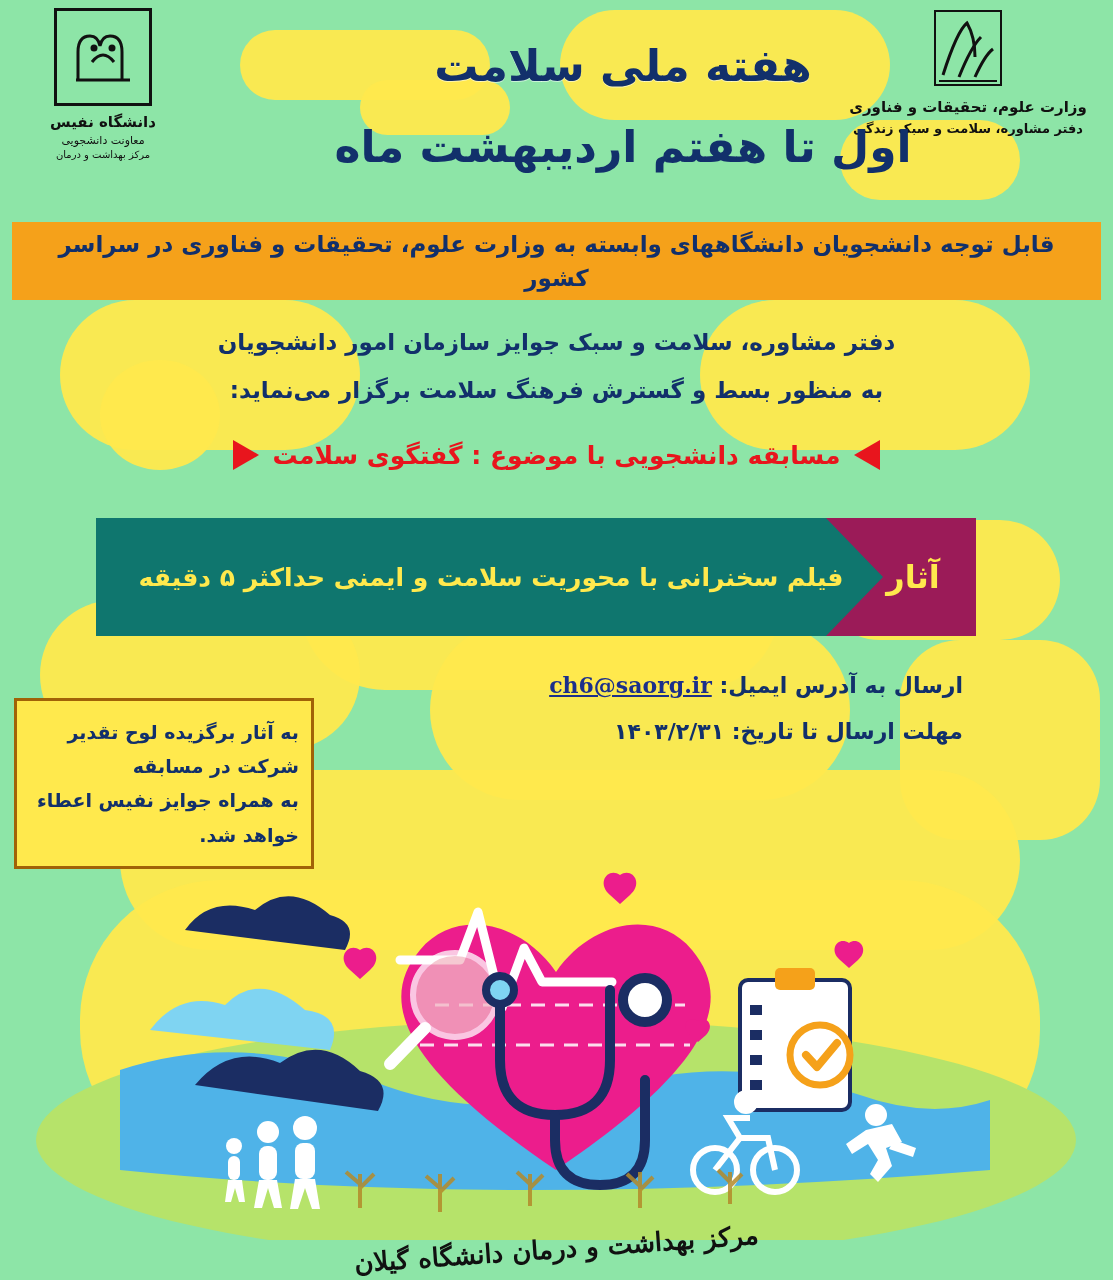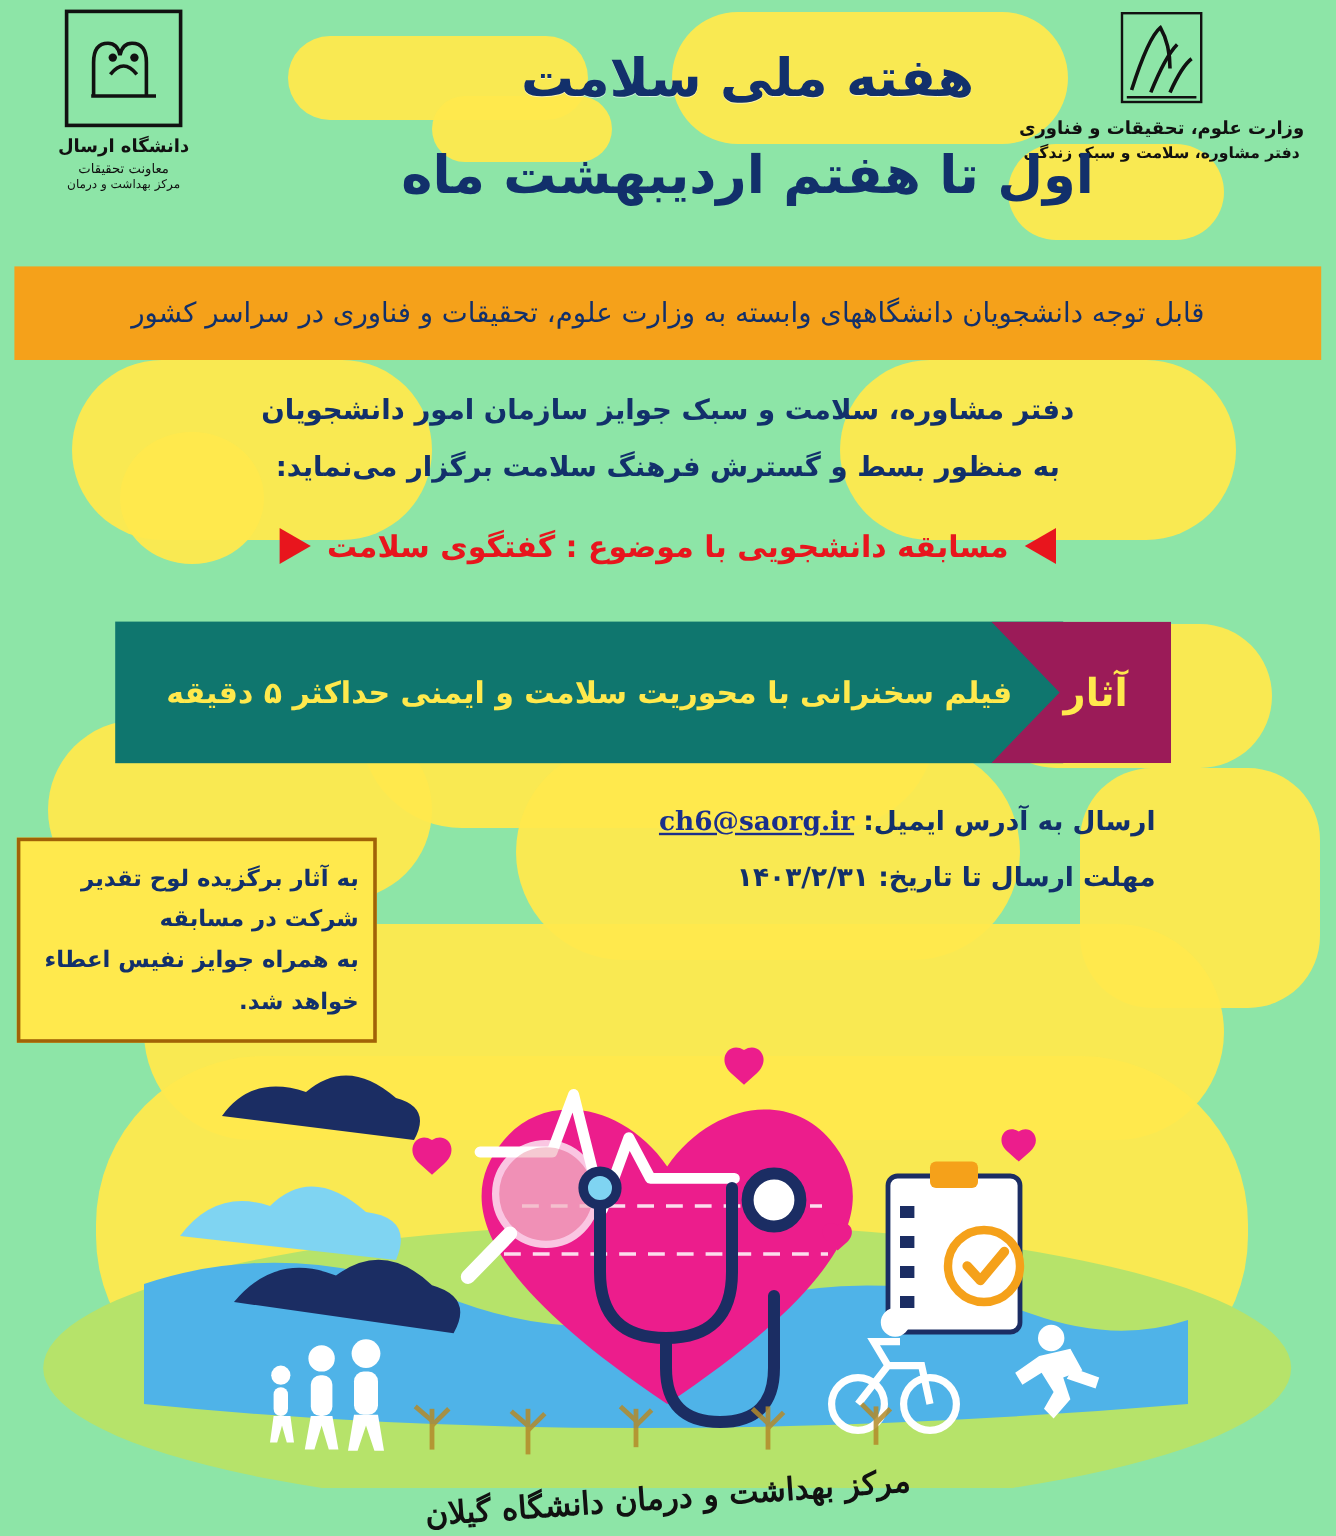--- a/index.html
+++ b/index.html
@@ -172,7 +172,7 @@
         <path d="M8 58 h54" stroke="#111" stroke-width="3"></path>
       </svg>
     </div>
-    <div class="l1">دانشگاه ارسال</div>
+    <div class="l1">دانشگاه نفیس</div>
     <div class="l2">معاونت تحقیقات</div>
     <div class="l3">مرکز بهداشت و درمان</div>
   </div>

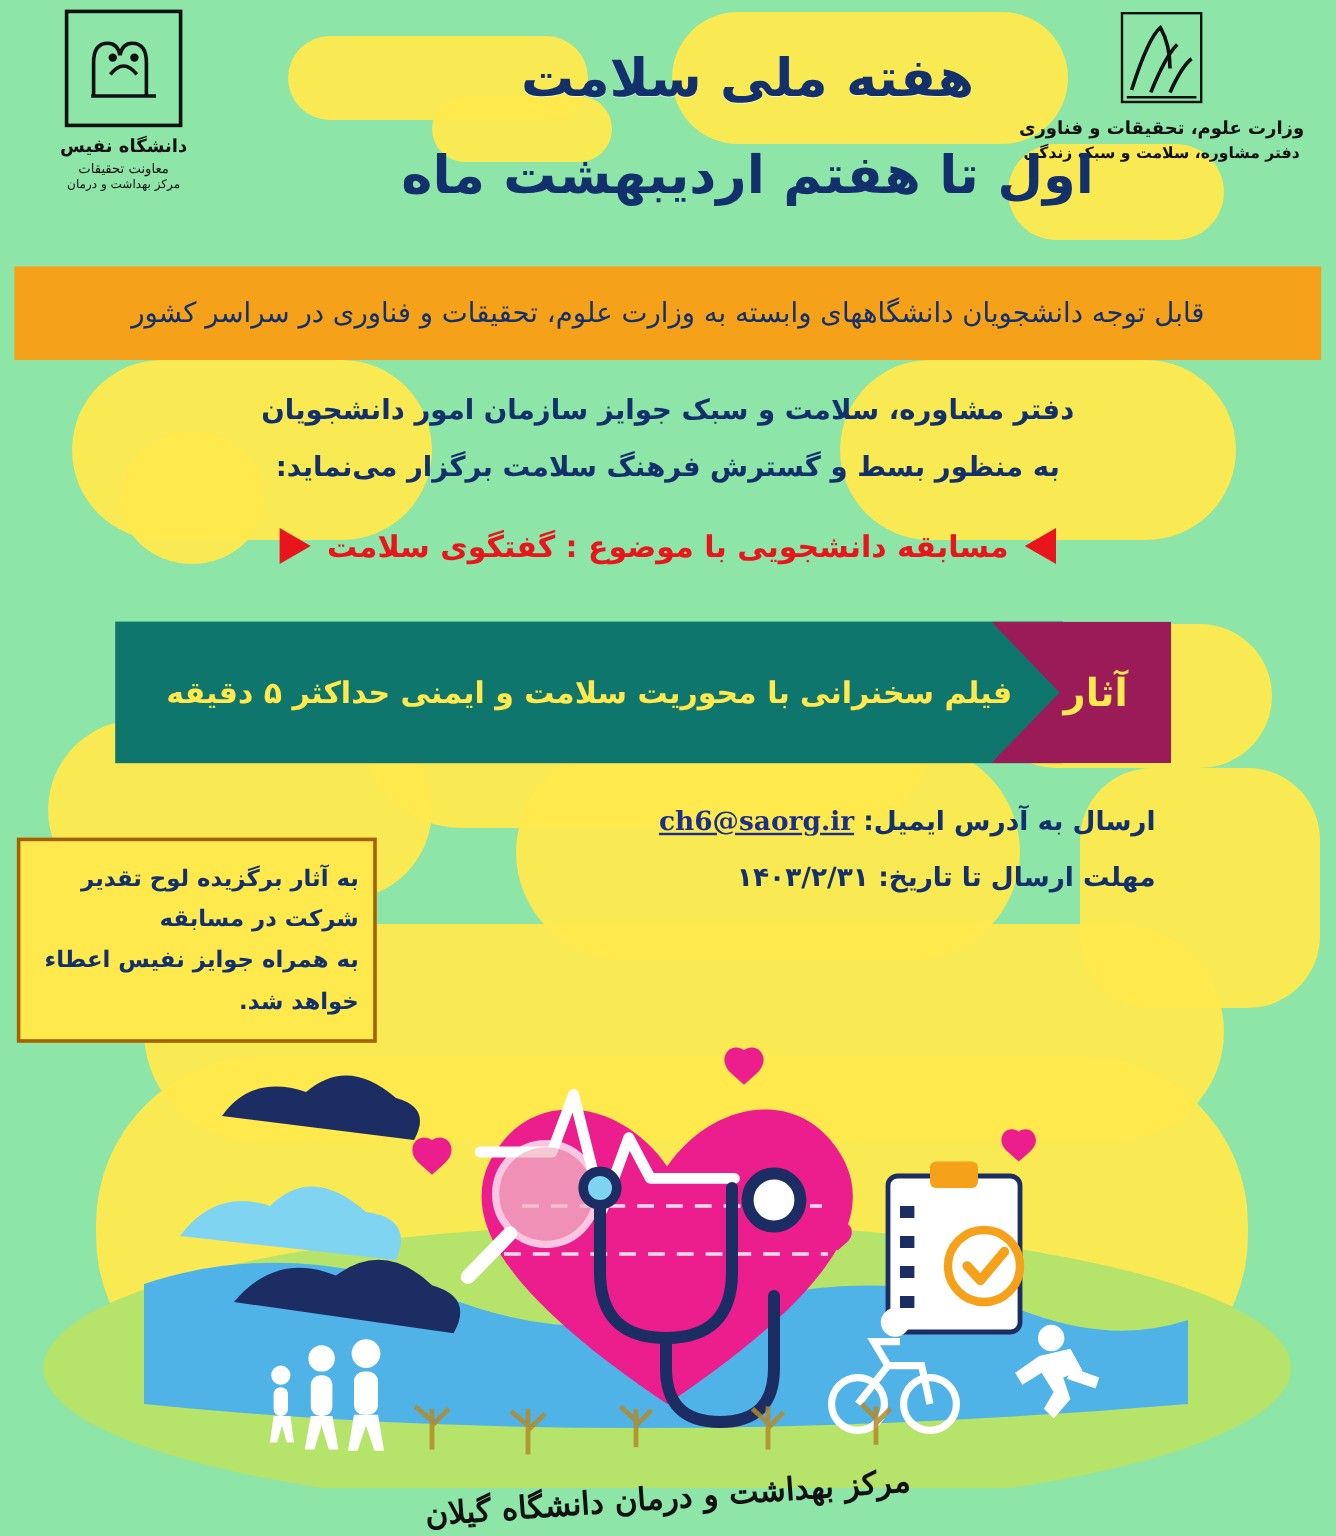--- a/index.html
+++ b/index.html
@@ -173,7 +173,7 @@
       </svg>
     </div>
     <div class="l1">دانشگاه نفیس</div>
-    <div class="l2">معاونت تحقیقات</div>
+    <div class="l2">معاونت دانشجویی</div>
     <div class="l3">مرکز بهداشت و درمان</div>
   </div>
 

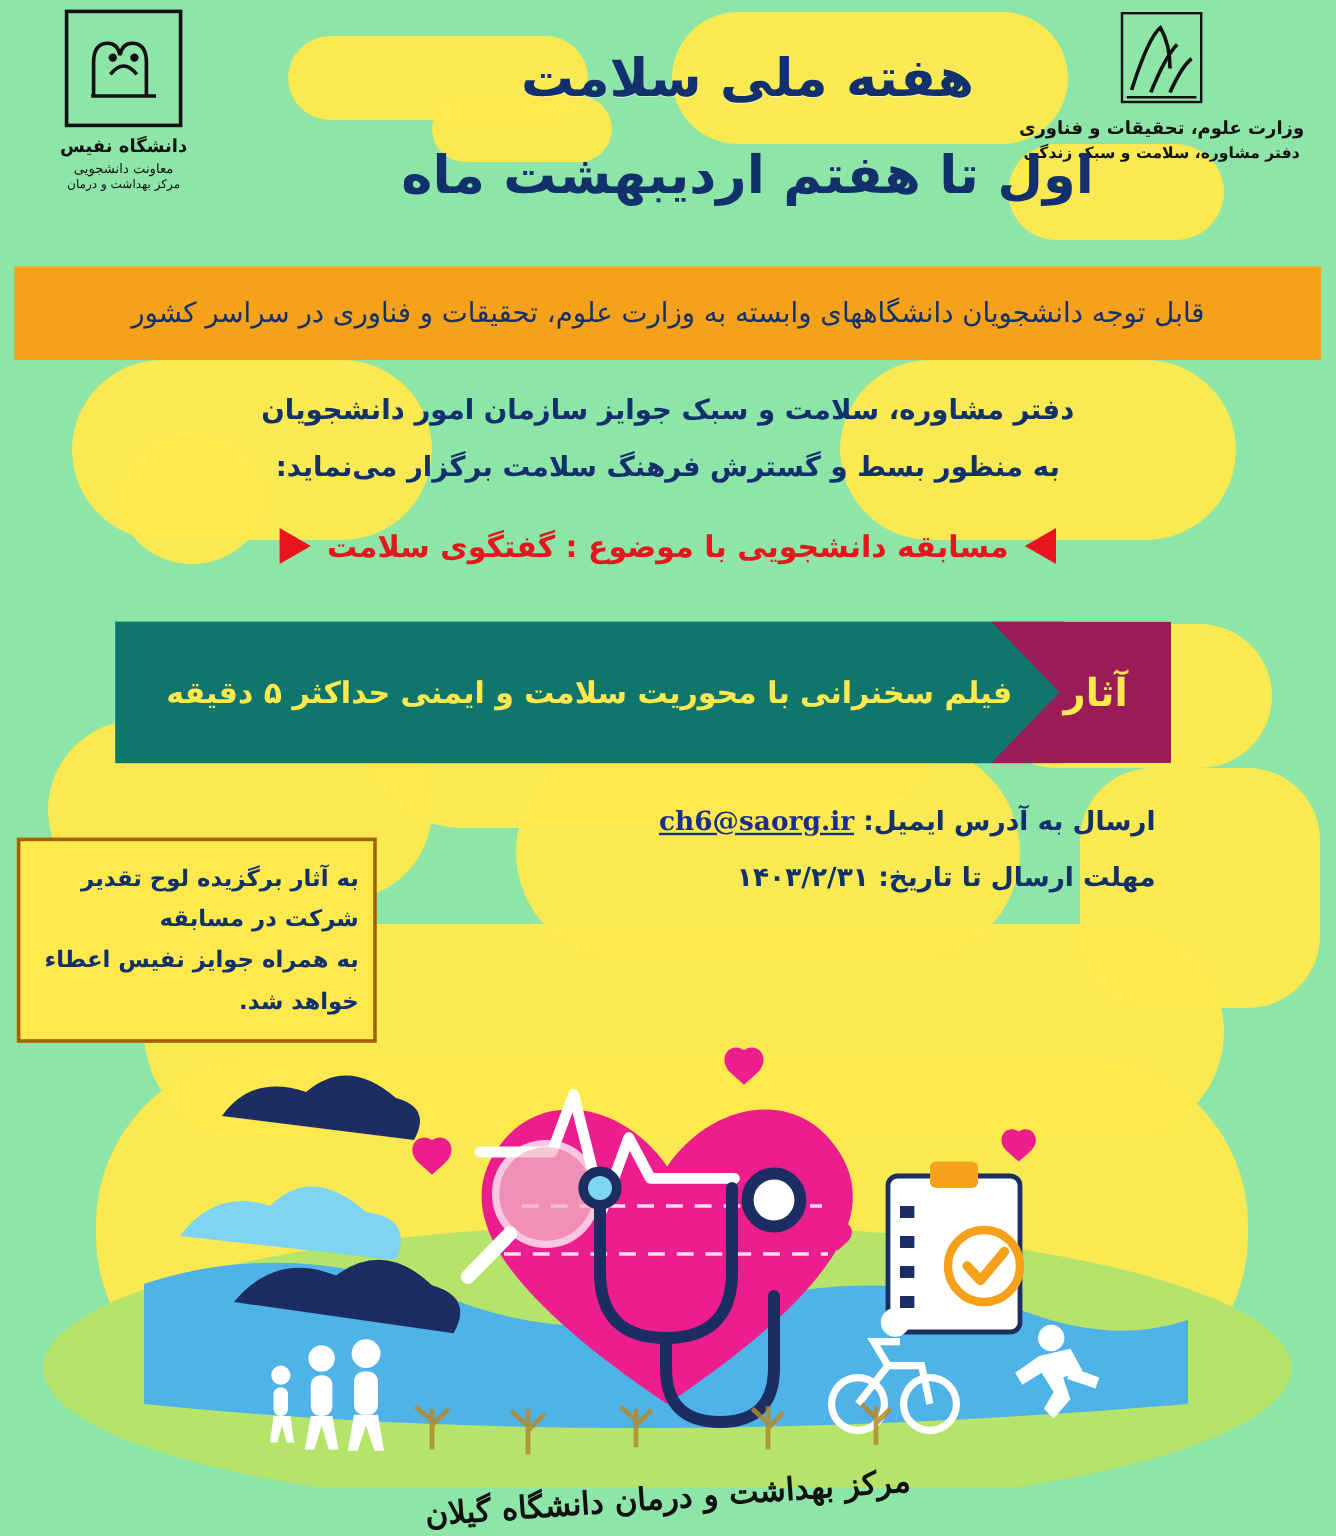--- a/index.html
+++ b/index.html
@@ -73,7 +73,7 @@
     position:absolute;left:12px;right:12px;top:222px;height:78px;
     background:#f5a11a;
     display:flex;align-items:center;justify-content:center;
-    color:#12306b;font-weight:normal;font-size:23px;text-align:center;
+    color:#12306b;font-weight:bold;font-size:23px;text-align:center;
     padding:0 14px;box-sizing:border-box;line-height:1.5;
   }
 

